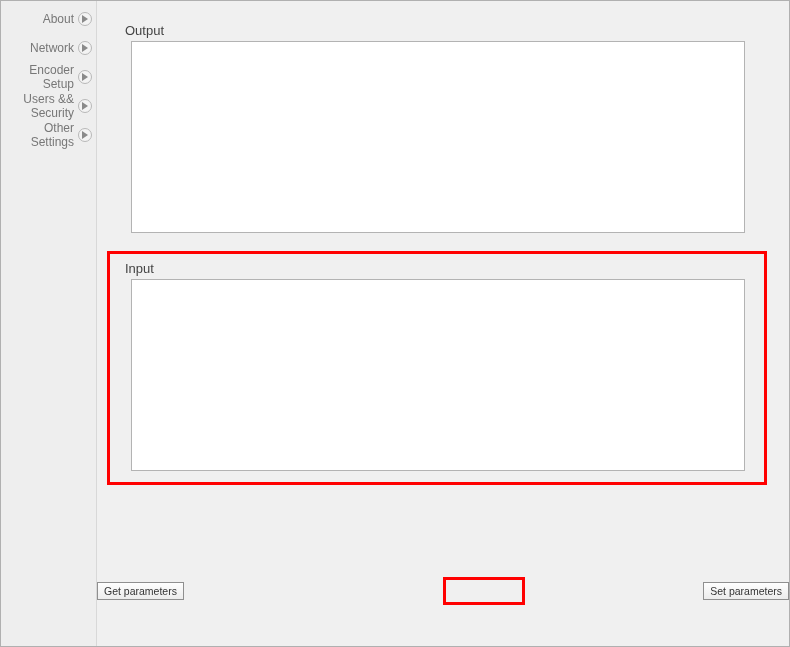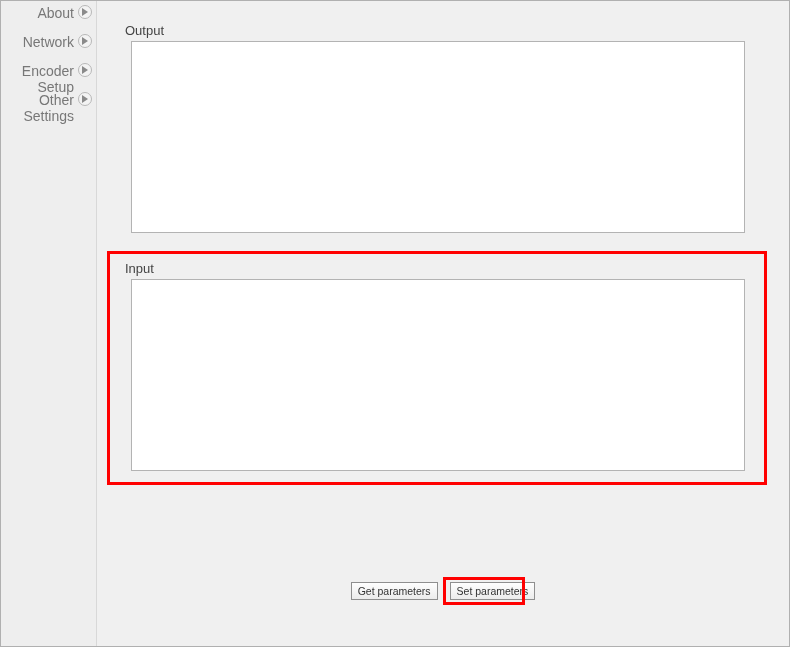--- a/index.html
+++ b/index.html
@@ -64,9 +64,10 @@
   .sidebar-item {
     height: 29px;
     display: flex;
+    align-items: center;
     justify-content: flex-end;
     padding-right: 4px;
-    font-size: 14px;
+    font-size: 12px;
     color: #777;
     cursor: pointer;
     gap: 4px;

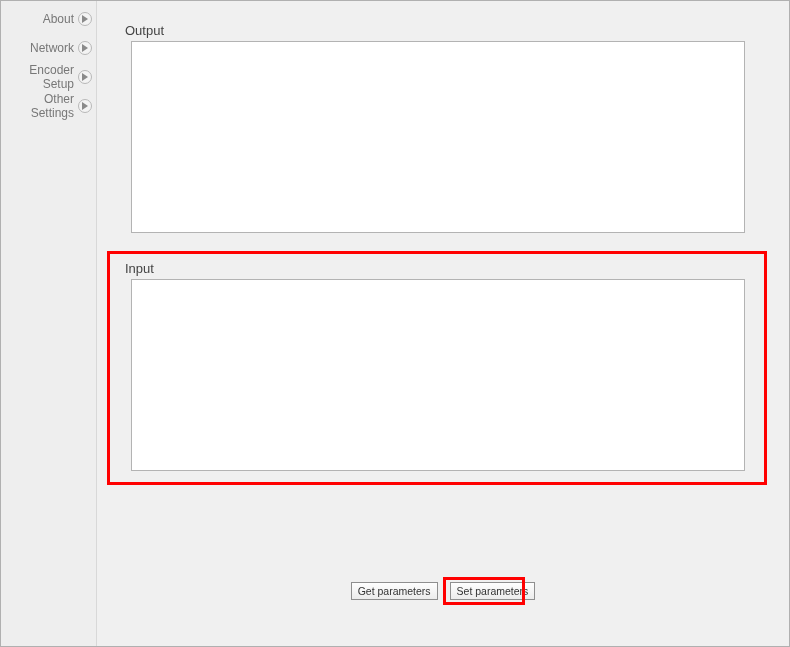--- a/index.html
+++ b/index.html
@@ -194,6 +194,14 @@
           </span>
       </div>
       <div class="sidebar-item">
+        <span class="label">Users &amp;&amp; Security</span>
+        <span class="chev">
+            <svg viewBox="0 0 6 8">
+              <path d="M0 0L6 4L0 8Z"></path>
+            </svg>
+          </span>
+      </div>
+      <div class="sidebar-item">
         <span class="label">Other Settings</span>
         <span class="chev">
             <svg viewBox="0 0 6 8">

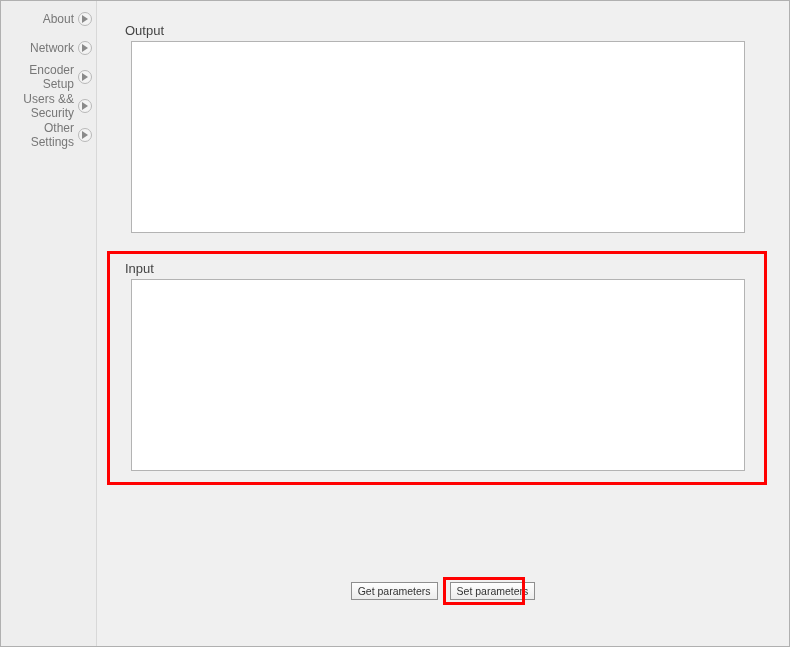--- a/index.html
+++ b/index.html
@@ -148,7 +148,7 @@
     left: 0; width: 100%;
     top: 581px;
     display: flex;
-    justify-content: center;
+    justify-content: space-between;
     gap: 12px;
   }
   .btn {

